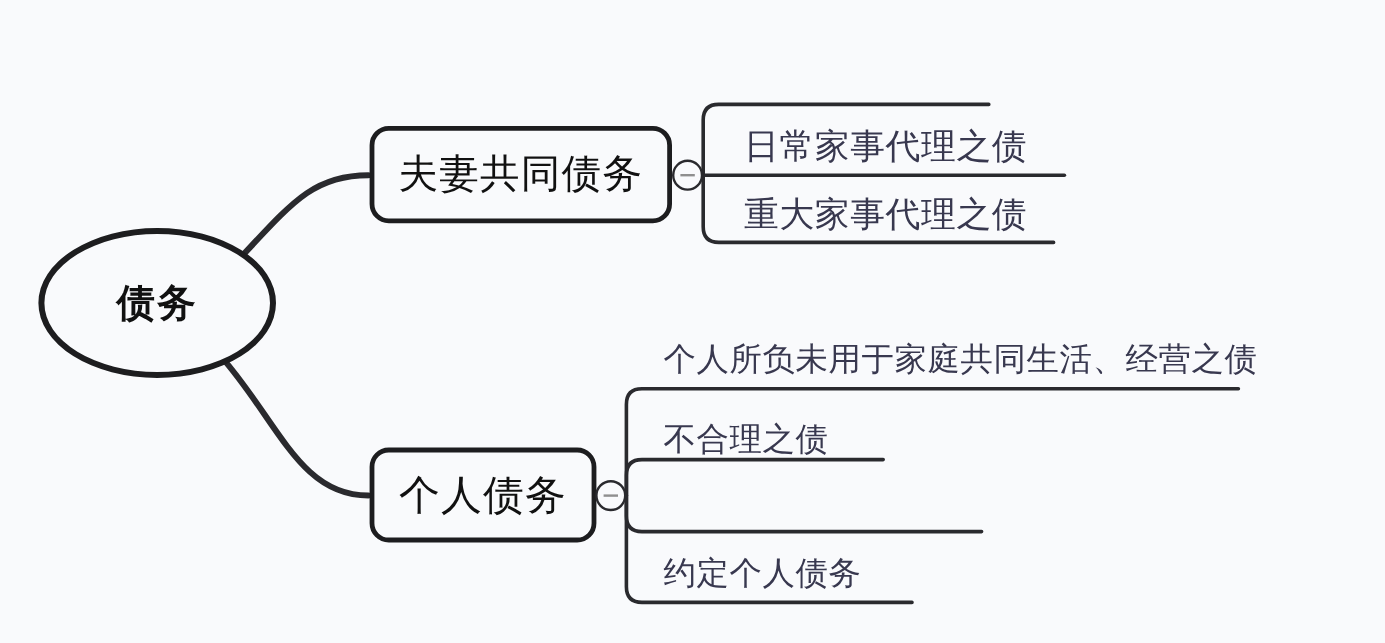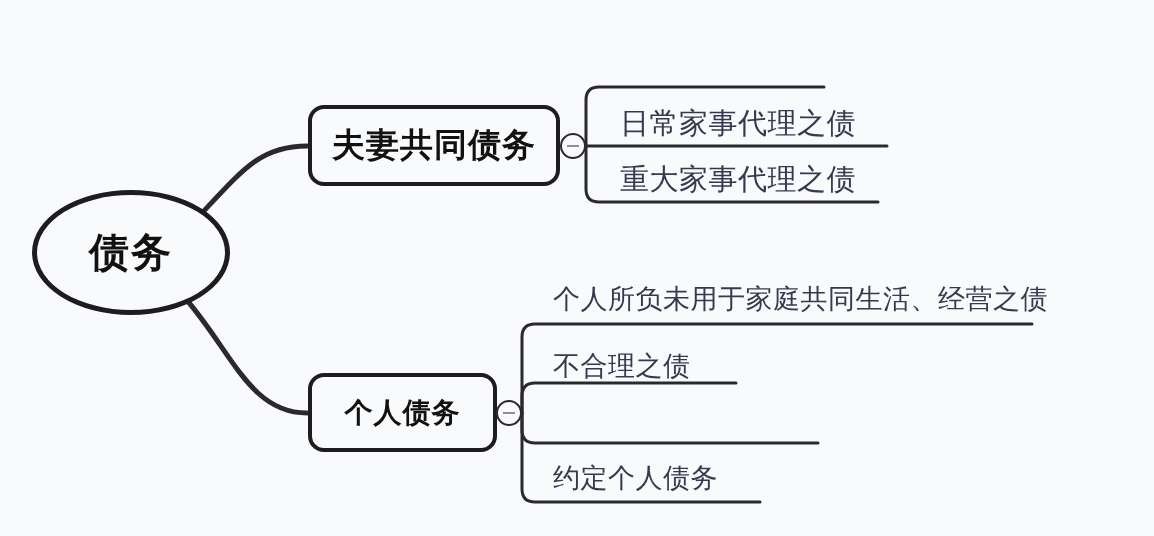--- a/index.html
+++ b/index.html
@@ -51,7 +51,7 @@
     border-radius: 16px;
     background: var(--background, #f9fafc);
     display: flex; align-items: center; justify-content: center;
-    font-weight: bold;
+    font-weight: normal;
     color: var(--node-text, #111111);
     box-sizing: border-box;
     letter-spacing: 1px;

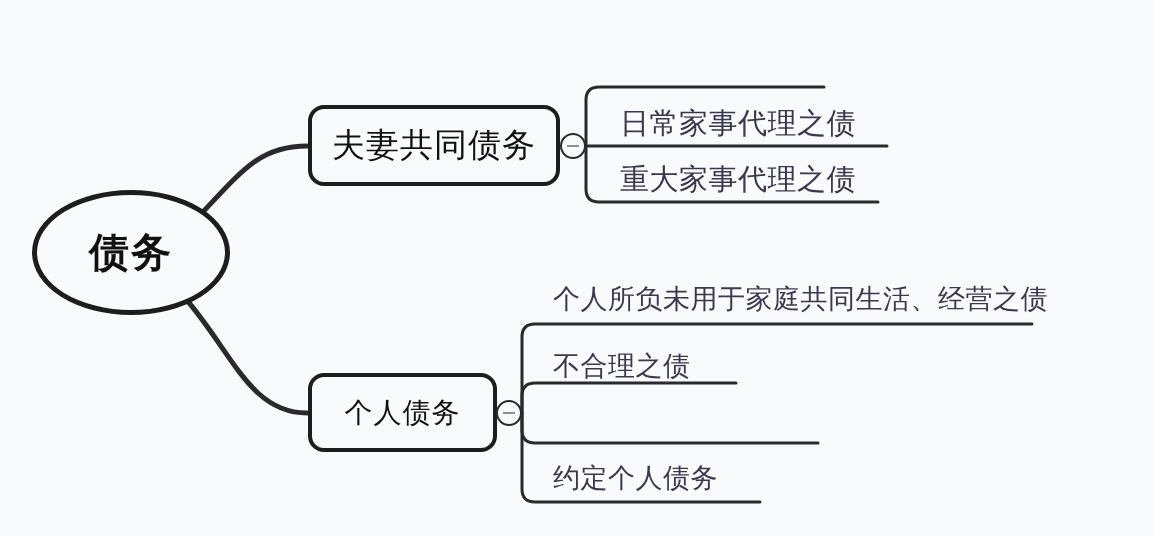--- a/index.html
+++ b/index.html
@@ -39,7 +39,7 @@
     border-radius: 50%;
     background: var(--background, #f9fafc);
     display: flex; align-items: center; justify-content: center;
-    font-size: 40px; font-weight: bold;
+    font-size: 32px; font-weight: bold;
     color: var(--node-text, #111111);
     box-sizing: border-box;
     letter-spacing: 2px;

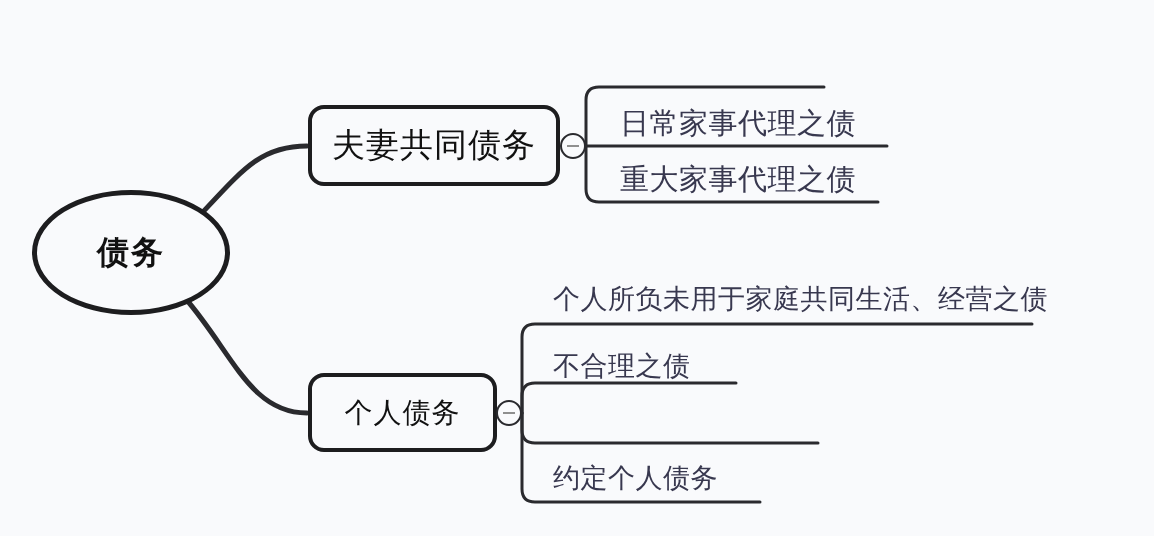--- a/index.html
+++ b/index.html
@@ -57,7 +57,7 @@
     letter-spacing: 1px;
   }
   .branch-1 { left: 308px; top: 105px; width: 252px; height: 81px; font-size: 33px; }
-  .branch-2 { left: 308px; top: 373px; width: 189px; height: 79px; font-size: 28px; justify-content: center; }
+  .branch-2 { left: 308px; top: 373px; width: 189px; height: 79px; font-size: 34px; justify-content: center; }
 
   .collapse-toggle {
     position: absolute;

